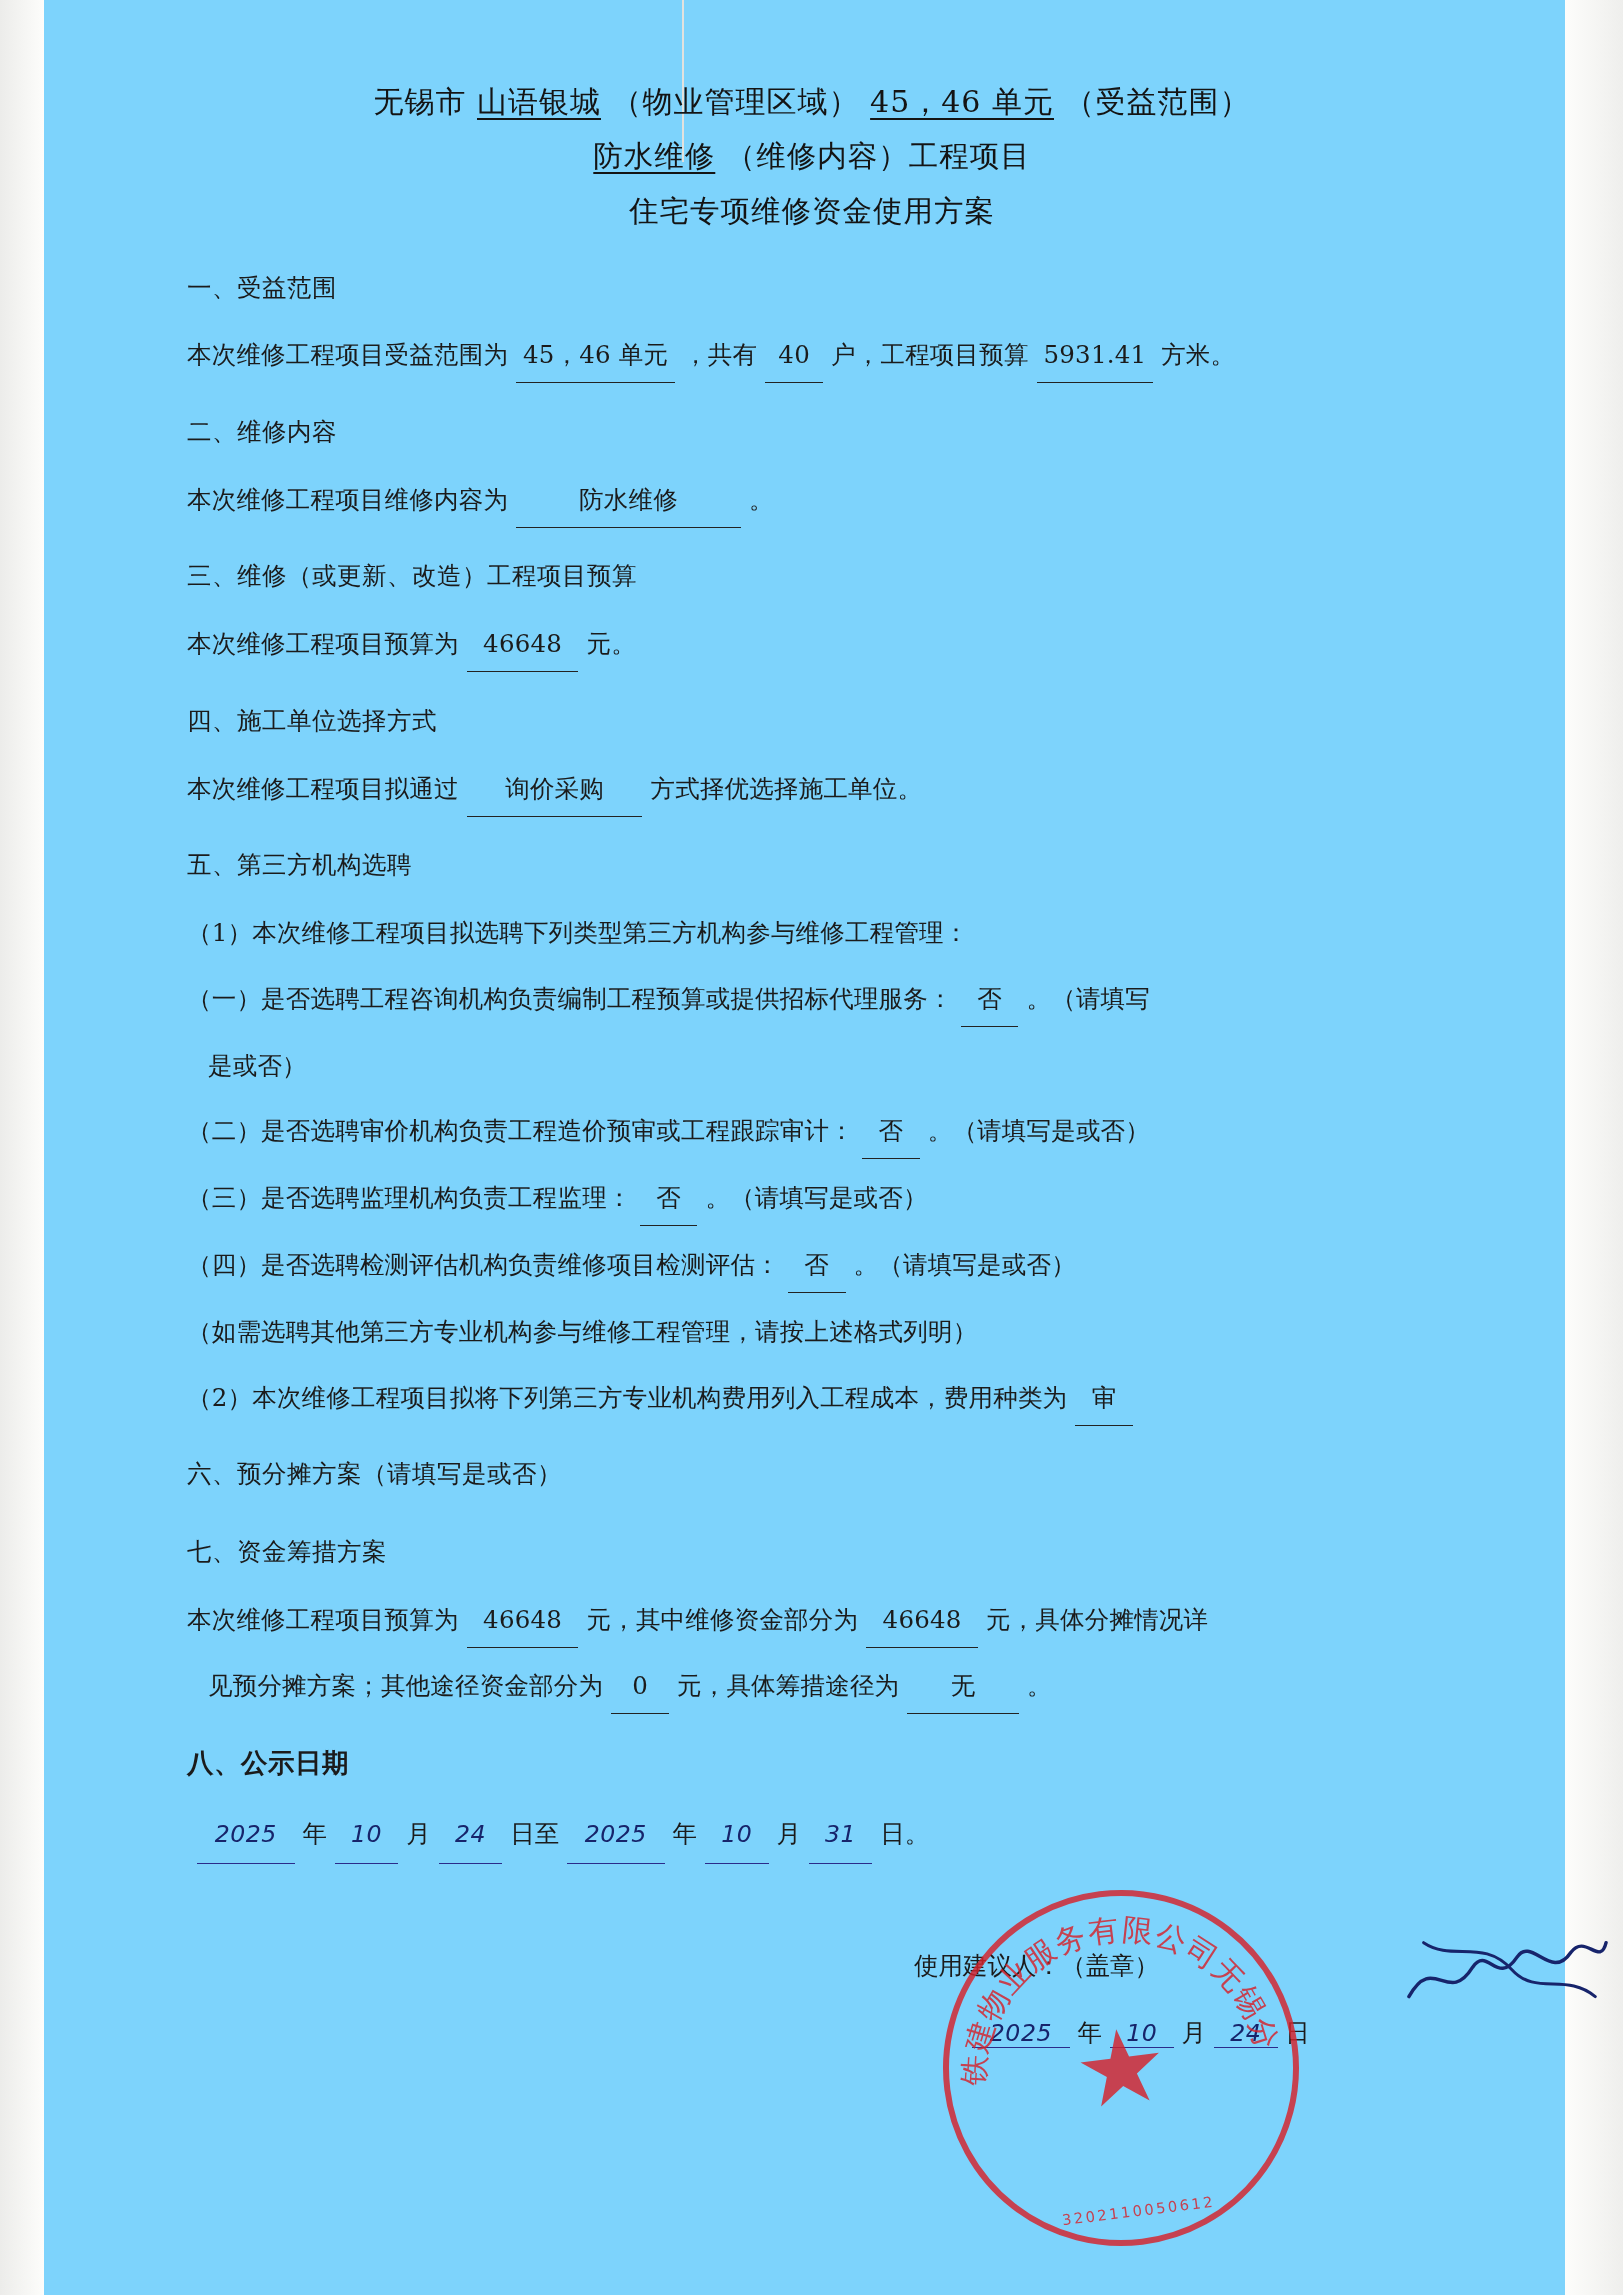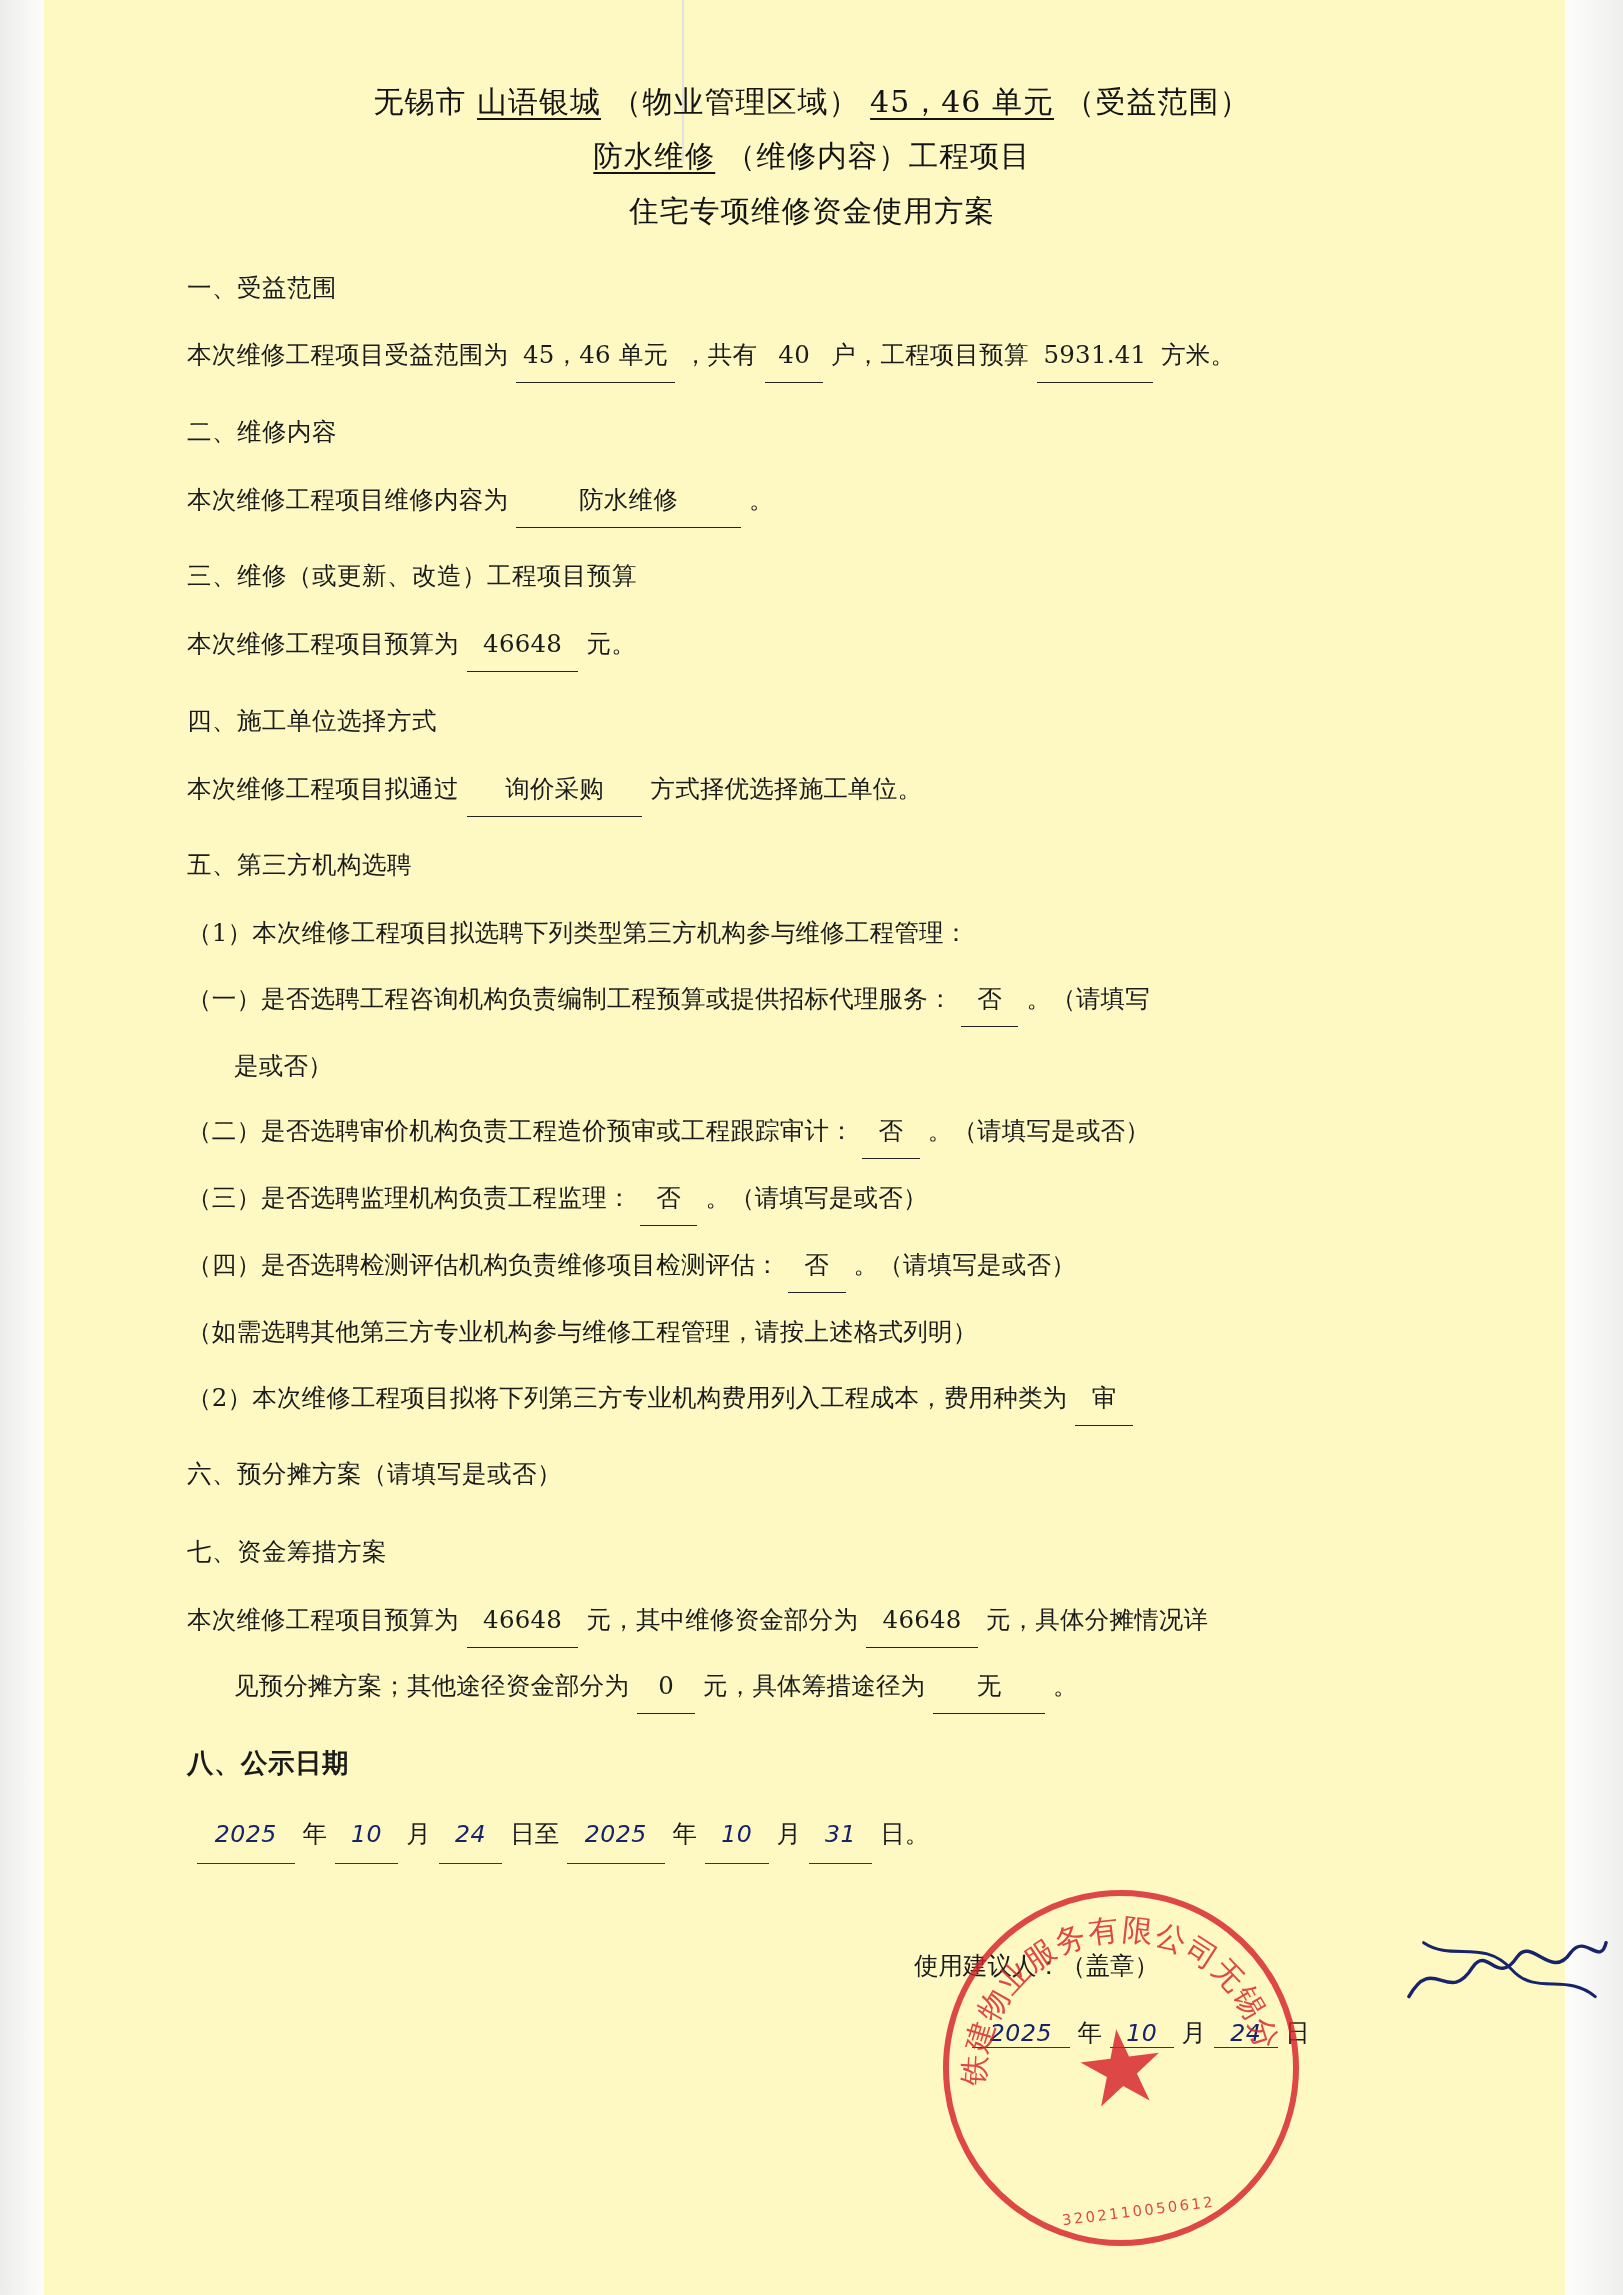--- a/index.html
+++ b/index.html
@@ -15,7 +15,7 @@
     position: relative;
     width: 1624px;
     height: 2295px;
-    background: #fef9c3;
+    background: #7dd3fc;
     overflow: hidden;
   }
   

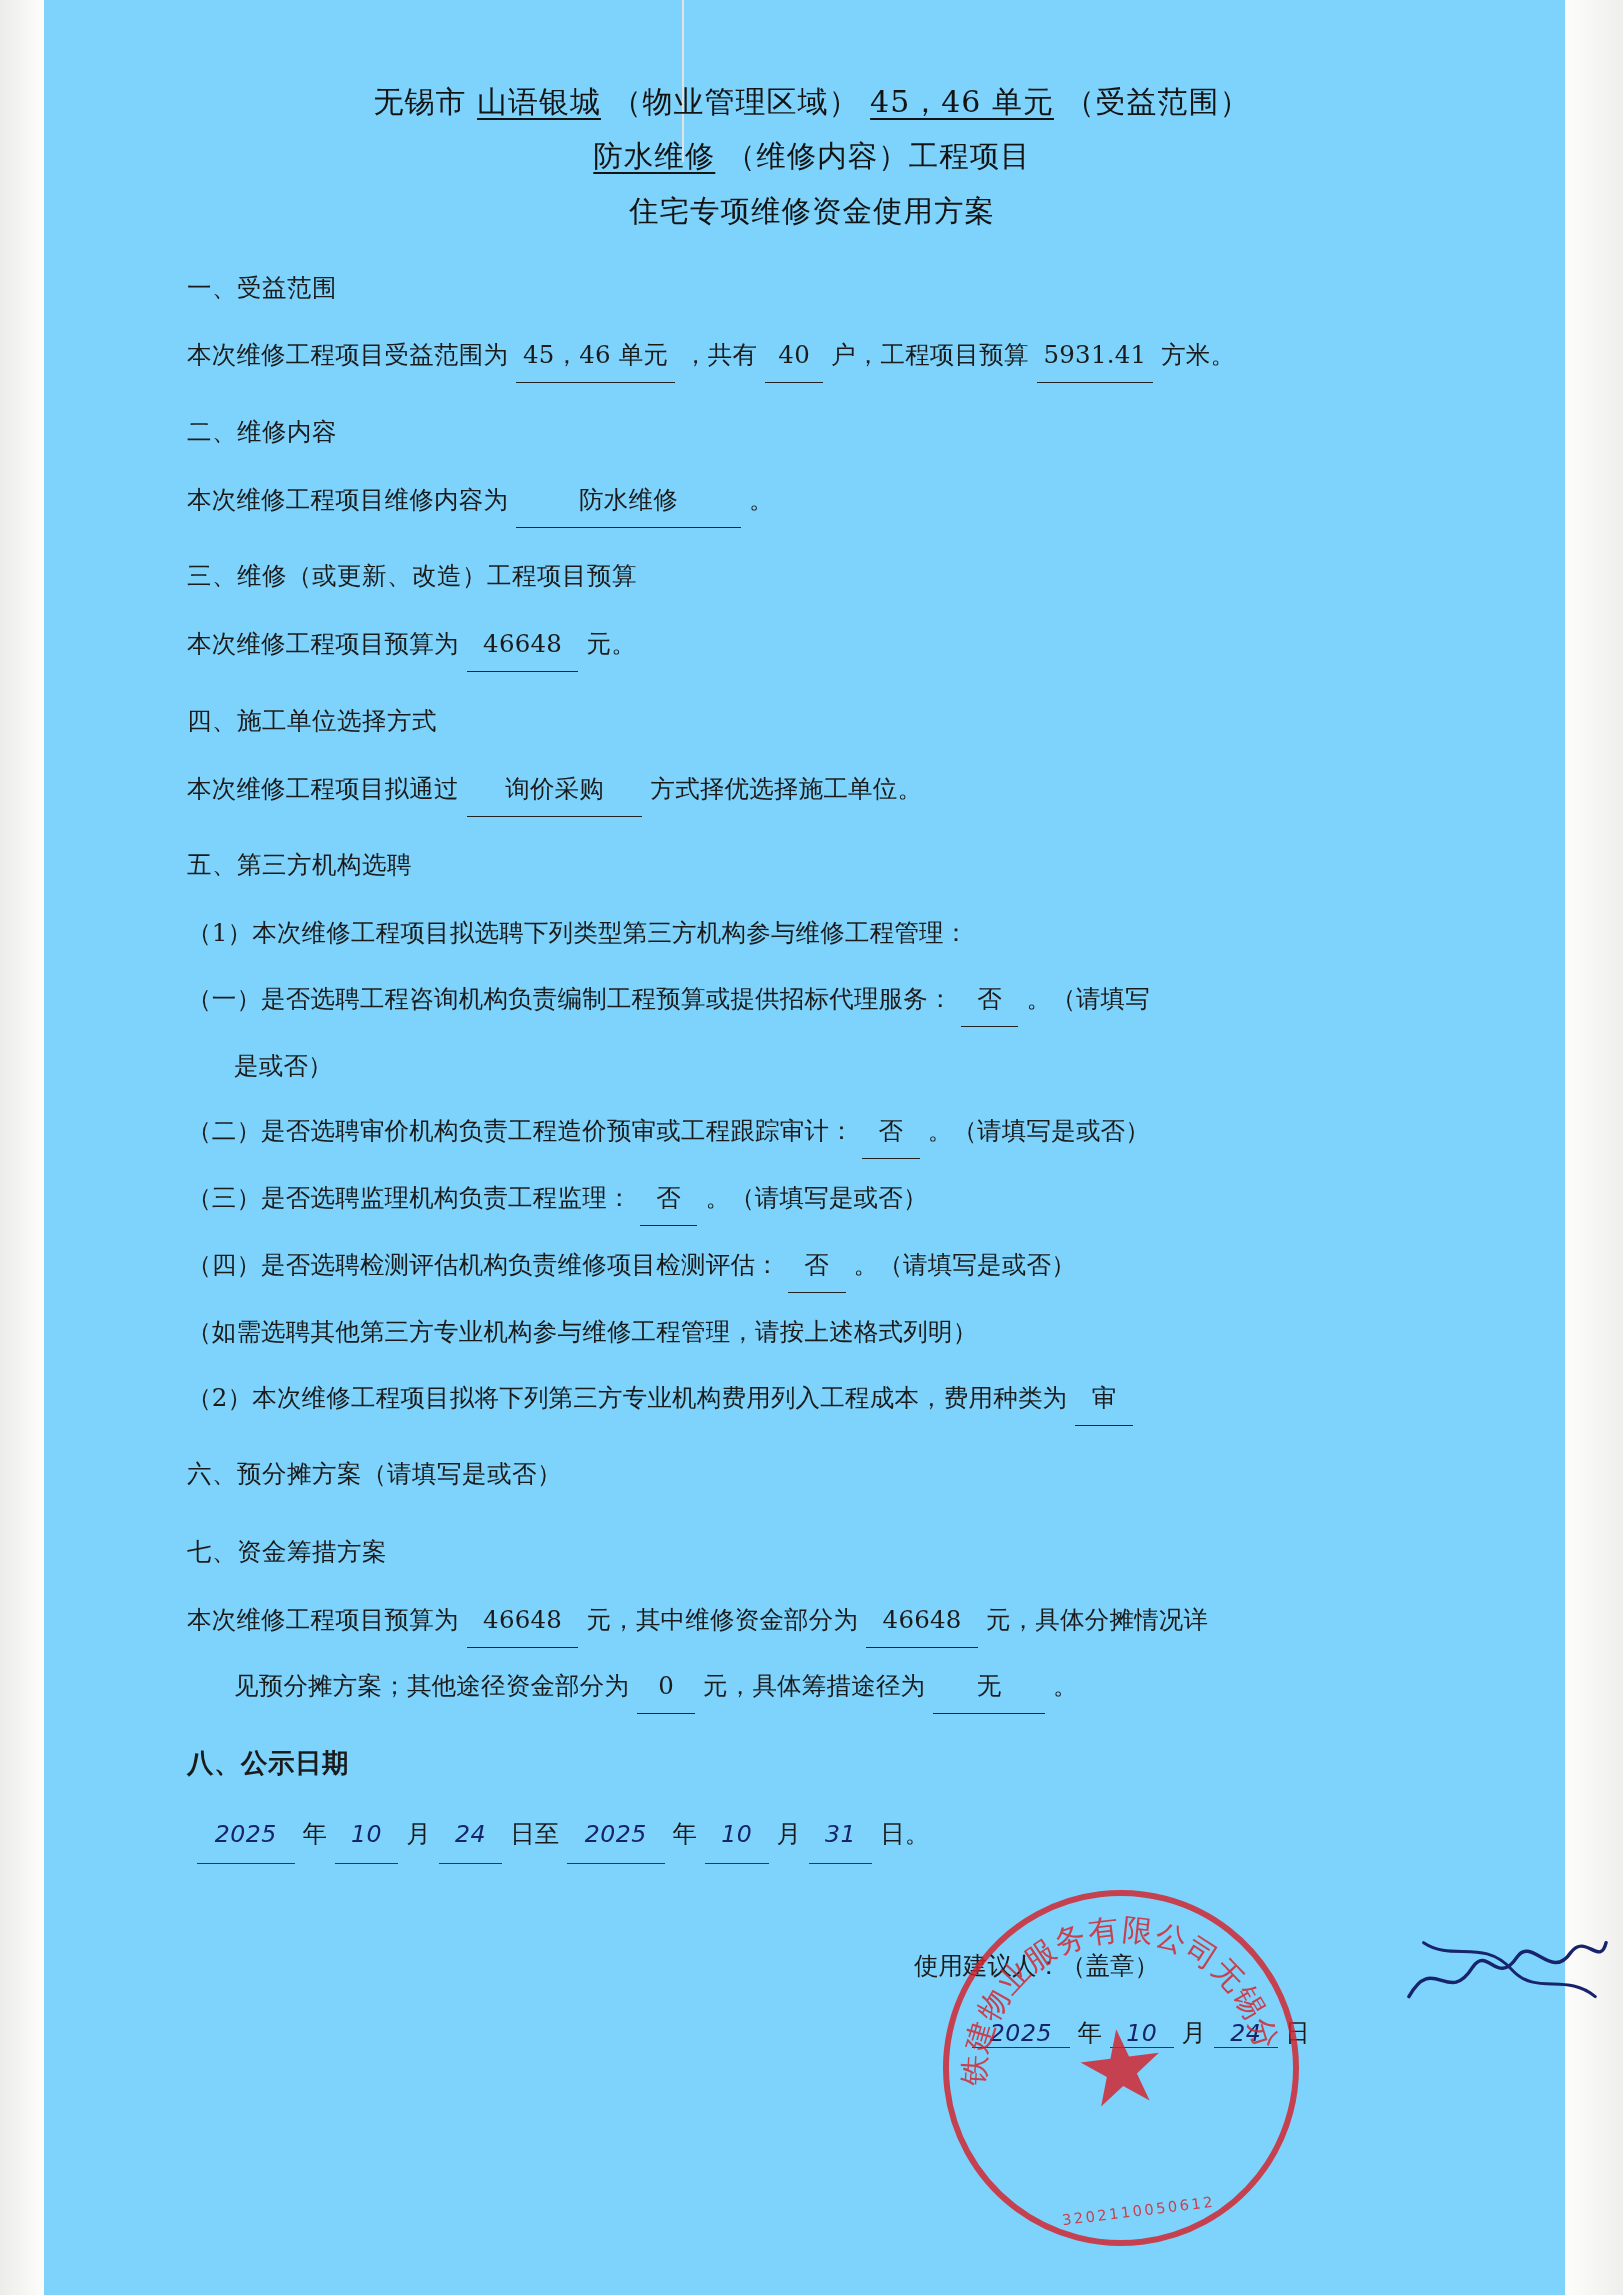--- a/index.html
+++ b/index.html
@@ -92,7 +92,7 @@
     letter-spacing: 0.2px;
   }
   .para.cont {
-    margin-left: 47px;
+    margin-left: 21px;
   }
   .fill {
     display: inline-block;

